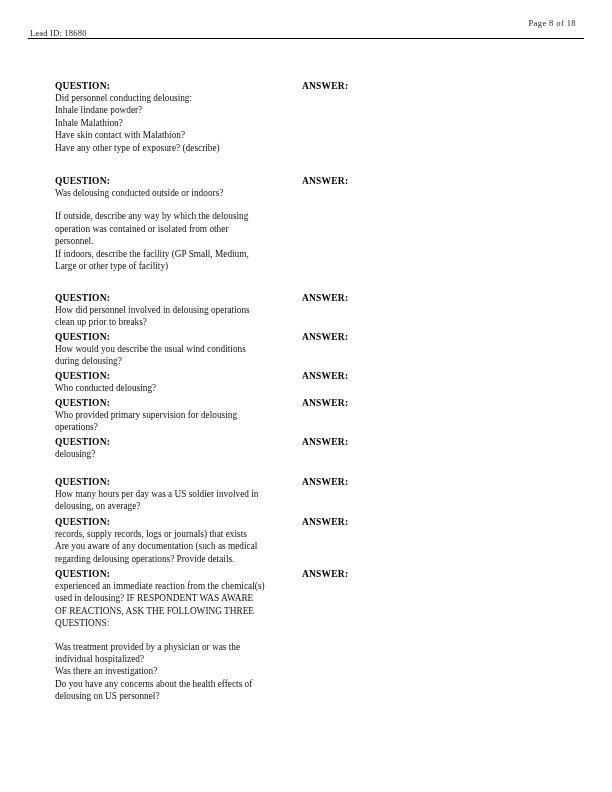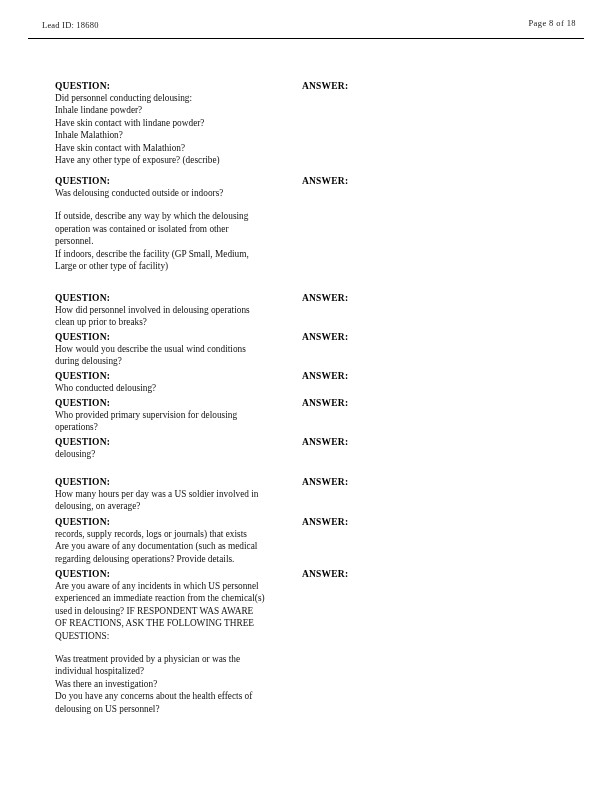--- a/index.html
+++ b/index.html
@@ -31,12 +31,11 @@
   .header .lead-id {
     position: absolute;
     left: 30px;
-    top: 2px;
+    top: 10px;
     font-size: 8.5px;
     font-family: "Liberation Serif", serif;
     color: #1a1a1a;
     letter-spacing: 0.2px;
-    margin-left: 12px;
   }
   .header .page-num {
     position: absolute;

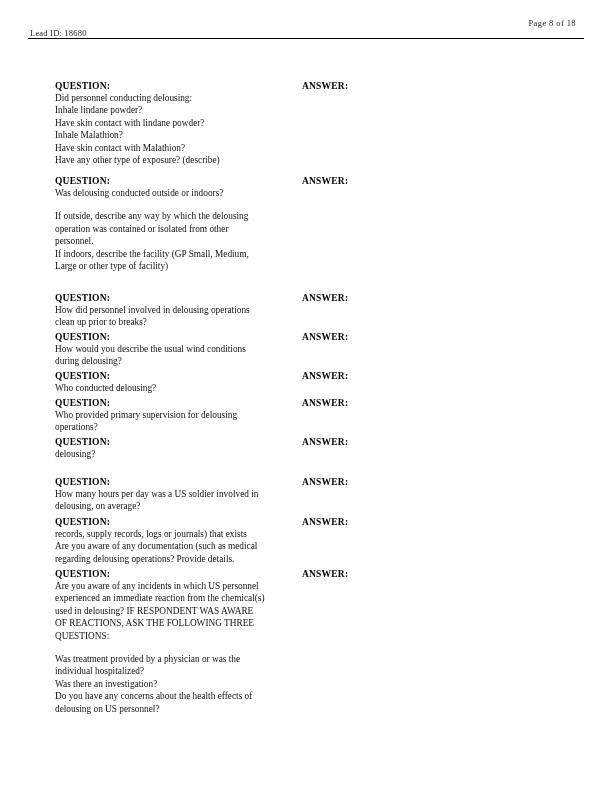--- a/index.html
+++ b/index.html
@@ -114,7 +114,6 @@
           <div class="qtext">
             <p>Did personnel conducting delousing:</p>
             <p>Inhale lindane powder?</p>
-            <p>Have skin contact with  lindane powder?</p>
             <p>Inhale Malathion?</p>
             <p>Have skin contact with Malathion?</p>
             <p>Have any other type of exposure? (describe)</p>

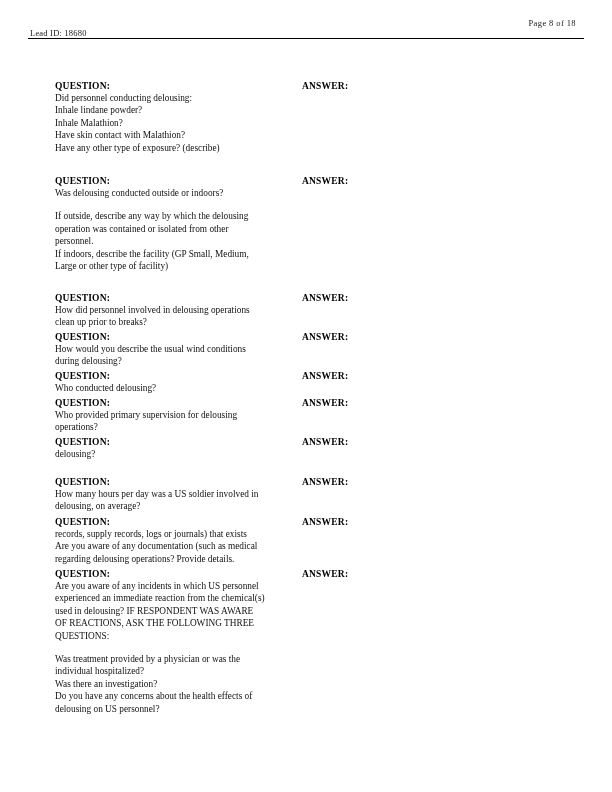--- a/index.html
+++ b/index.html
@@ -227,7 +227,6 @@
         <div class="q-col" style="position: absolute; top: 0px;">
           <div class="label">QUESTION:</div>
           <div class="qtext">
-            <p>Are you aware of any incidents in which  US personnel</p>
             <p>experienced an immediate reaction from the chemical(s)</p>
             <p>used in delousing? IF RESPONDENT WAS AWARE</p>
             <p>OF REACTIONS, ASK THE FOLLOWING THREE</p>

